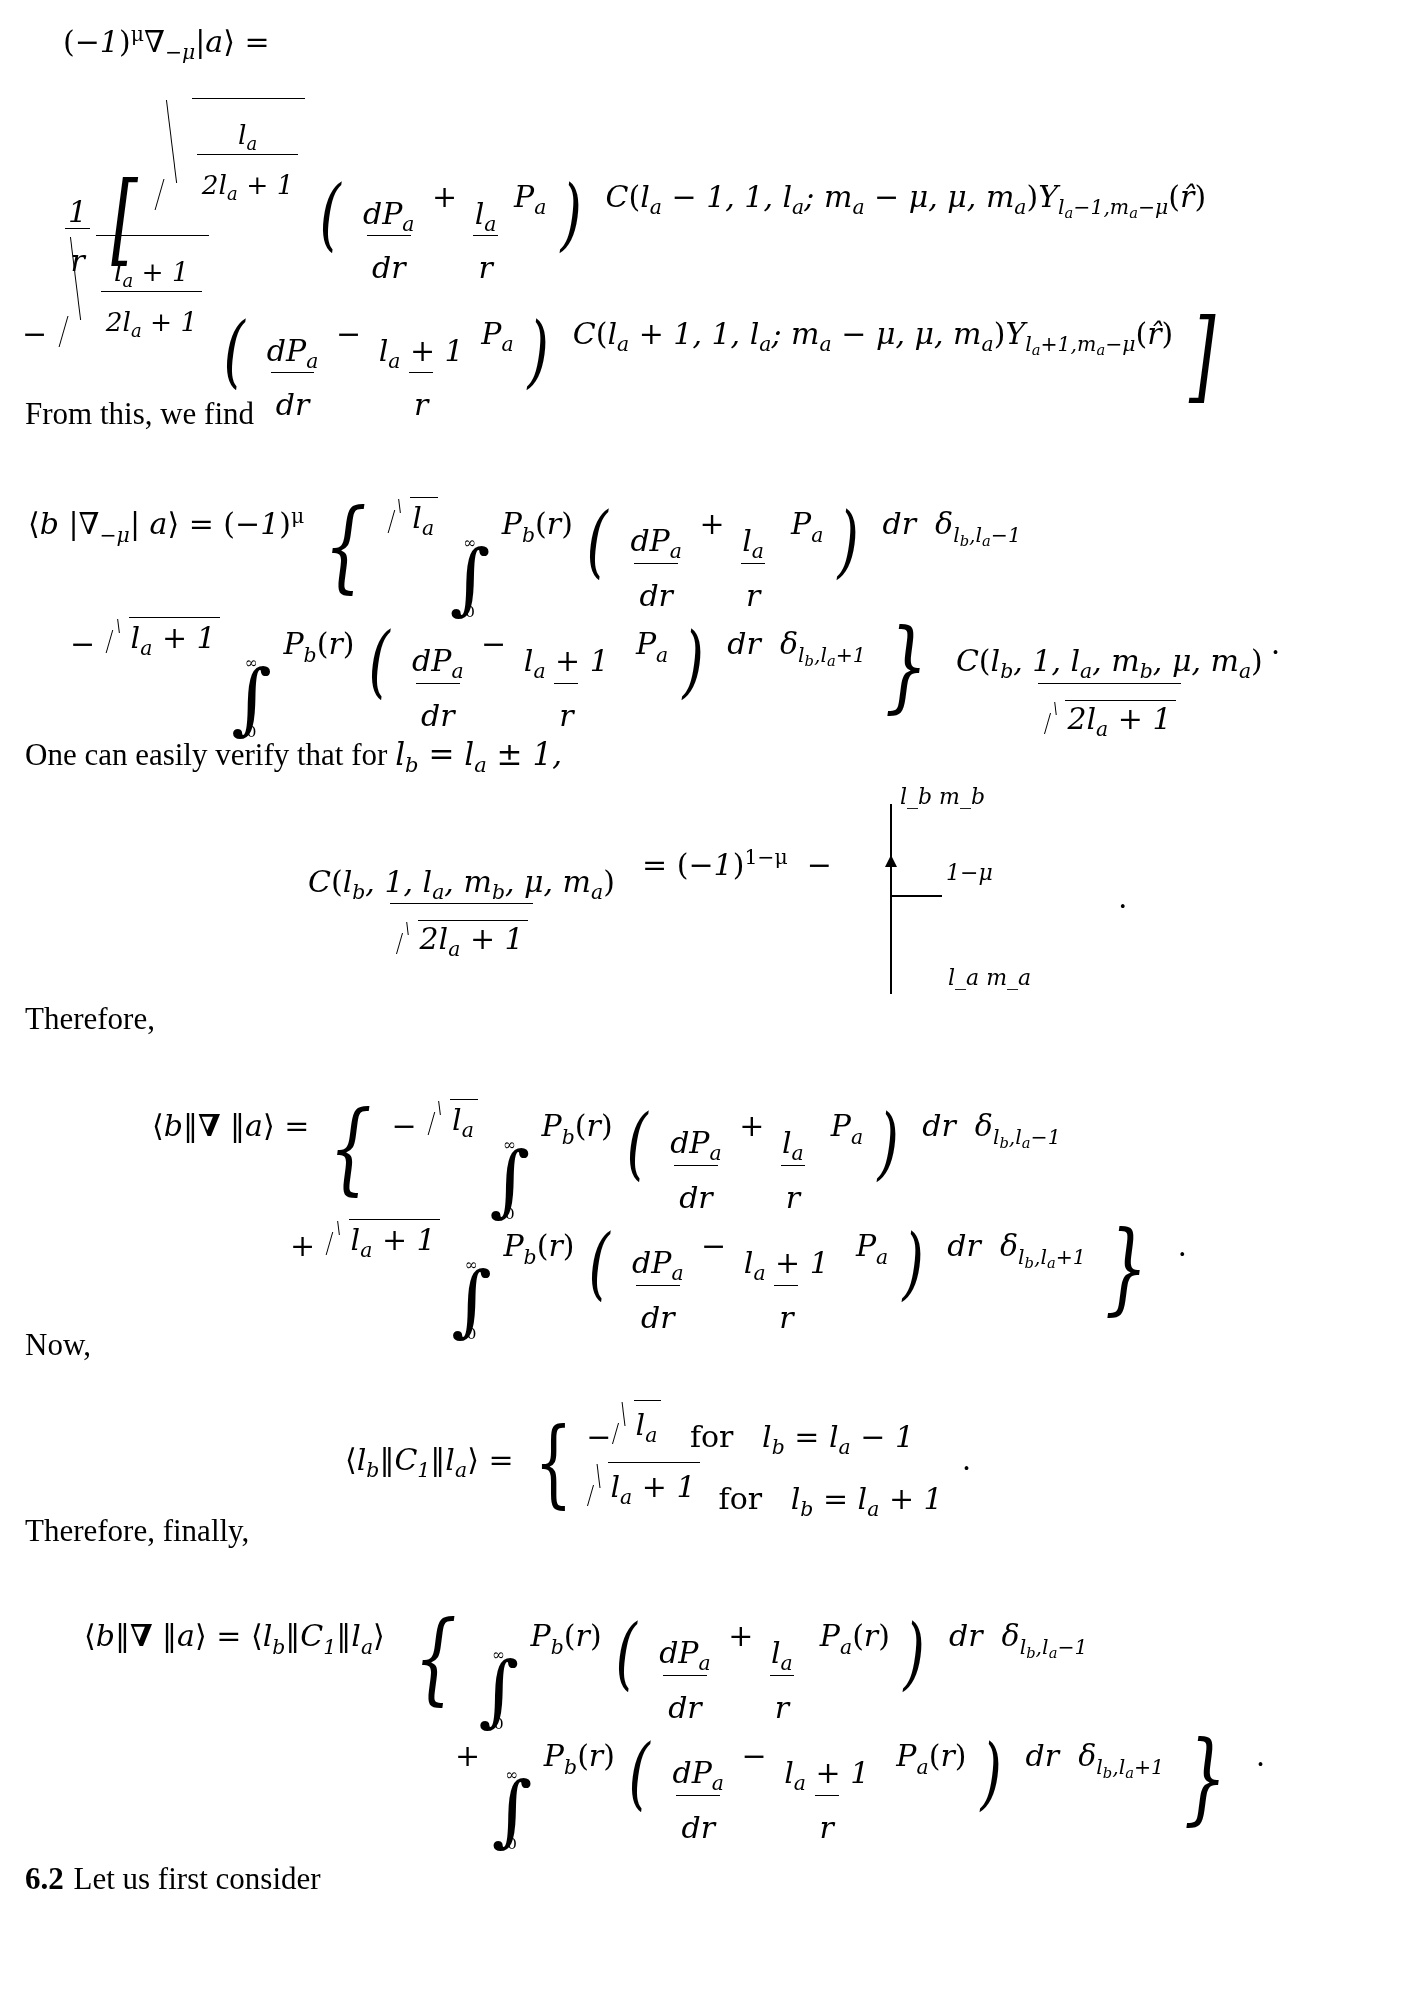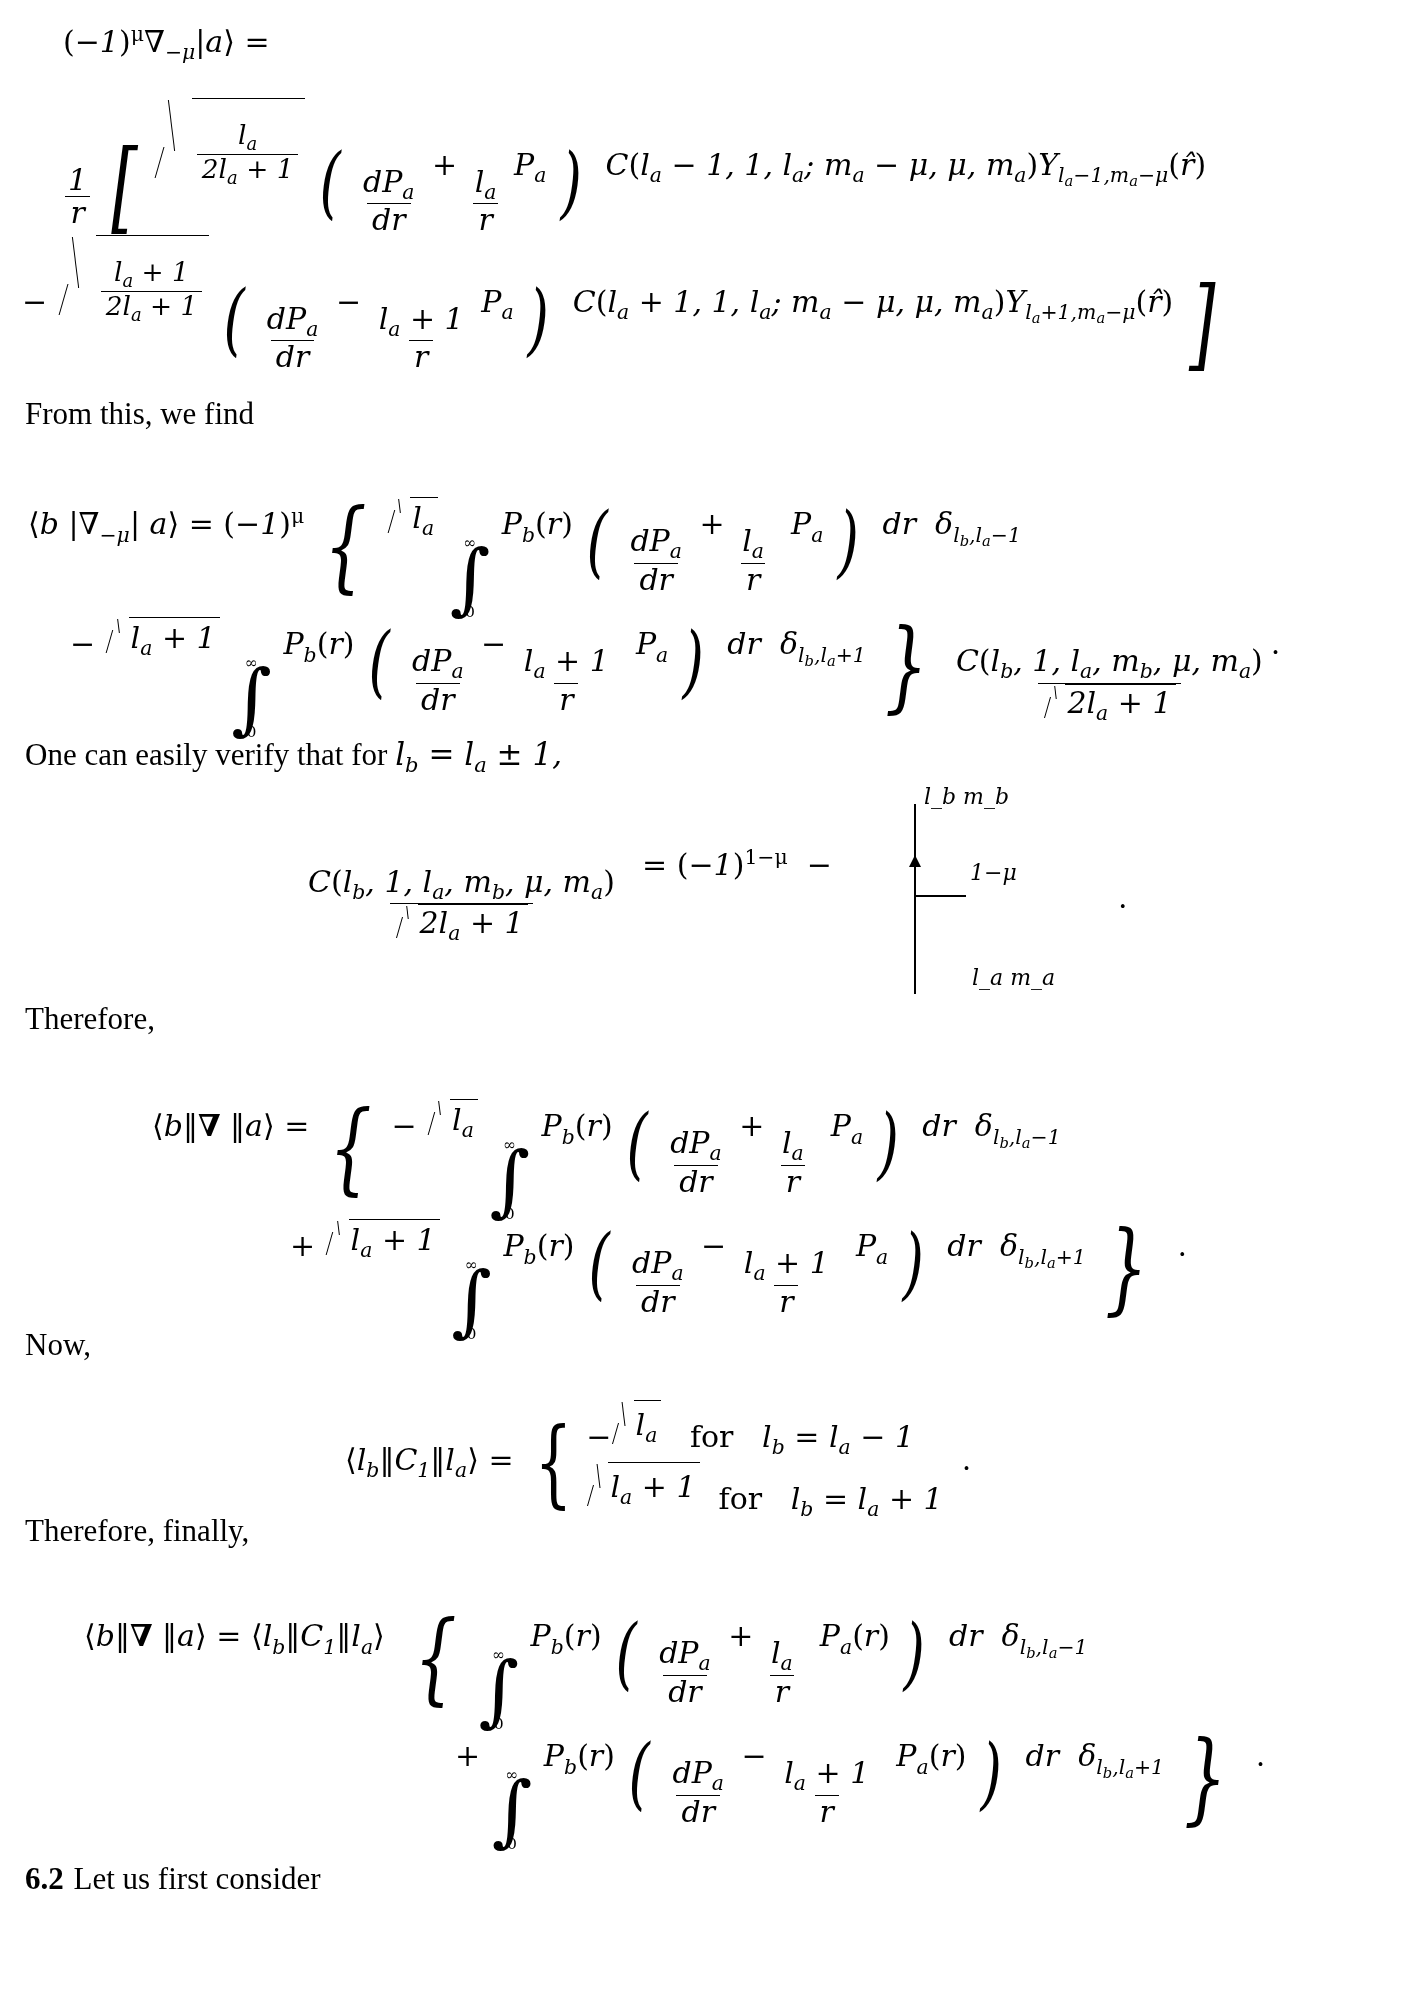--- a/index.html
+++ b/index.html
@@ -47,7 +47,7 @@
     line-height: 1.05;
   }
   .frac > .num { padding: 0 5px; }
-  .frac > .den { padding: 0 5px; border-top: 1.4px solid #000; }
+  .frac > .den { padding: 16px 5px; border-top: 1.4px solid #000; }
   .frac.small { font-size: 0.88em; }
   .radical {
     display: inline-flex;

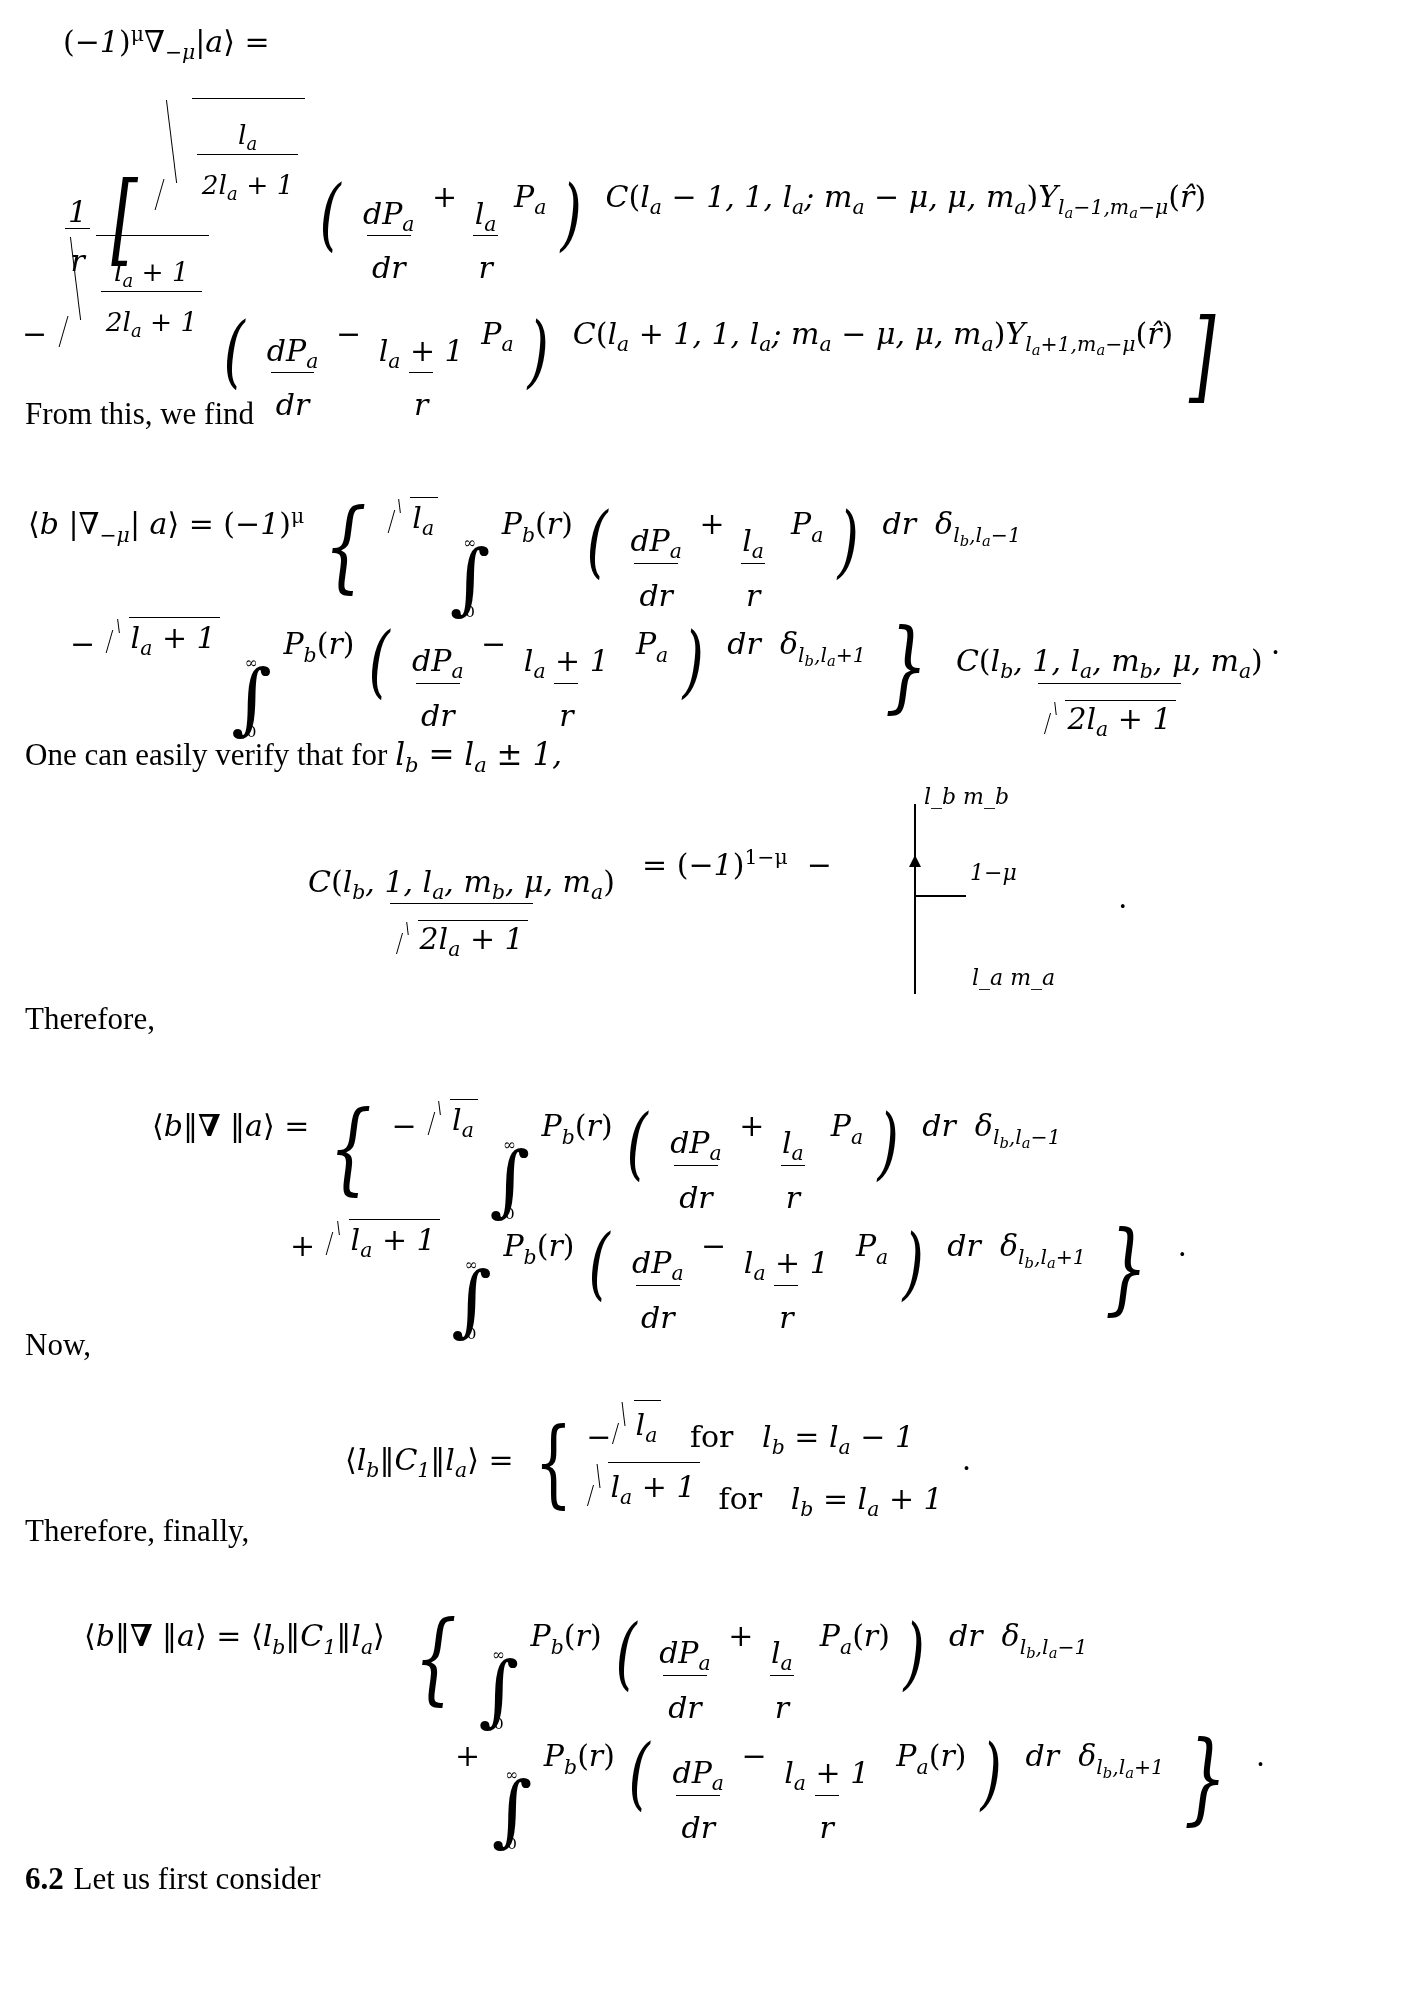--- a/index.html
+++ b/index.html
@@ -300,7 +300,7 @@
     &nbsp;<span class="up">−</span>
   </div>
 
-  <div class="diagram" style="left:900px; top:800px; width:180px; height:200px;">
+  <div class="diagram" style="left:876px; top:800px; width:180px; height:200px;">
     <div class="vline" style="left:14px; top:4px; height:190px;"></div>
     <div class="hline" style="left:16px; top:95px; width:50px;"></div>
     <div class="arrowhead" style="left:9px; top:55px;"></div>

